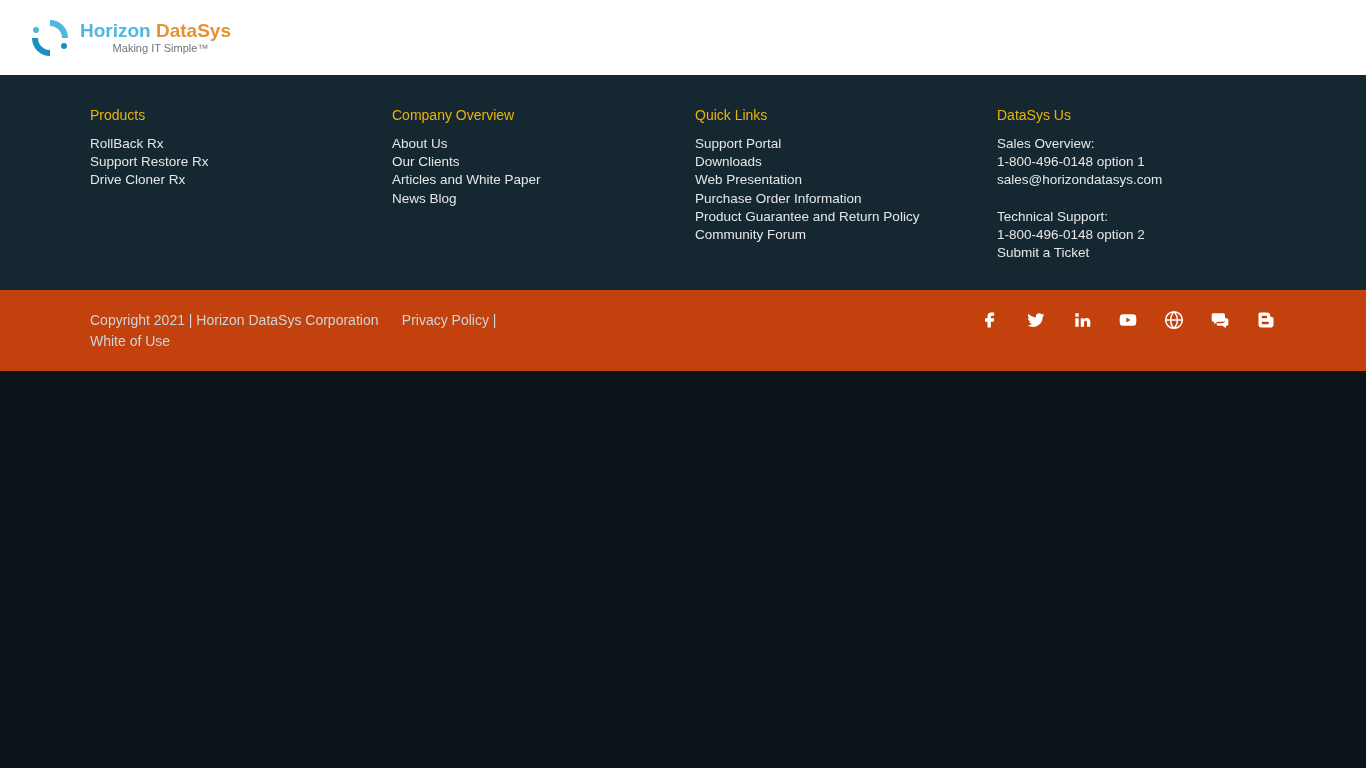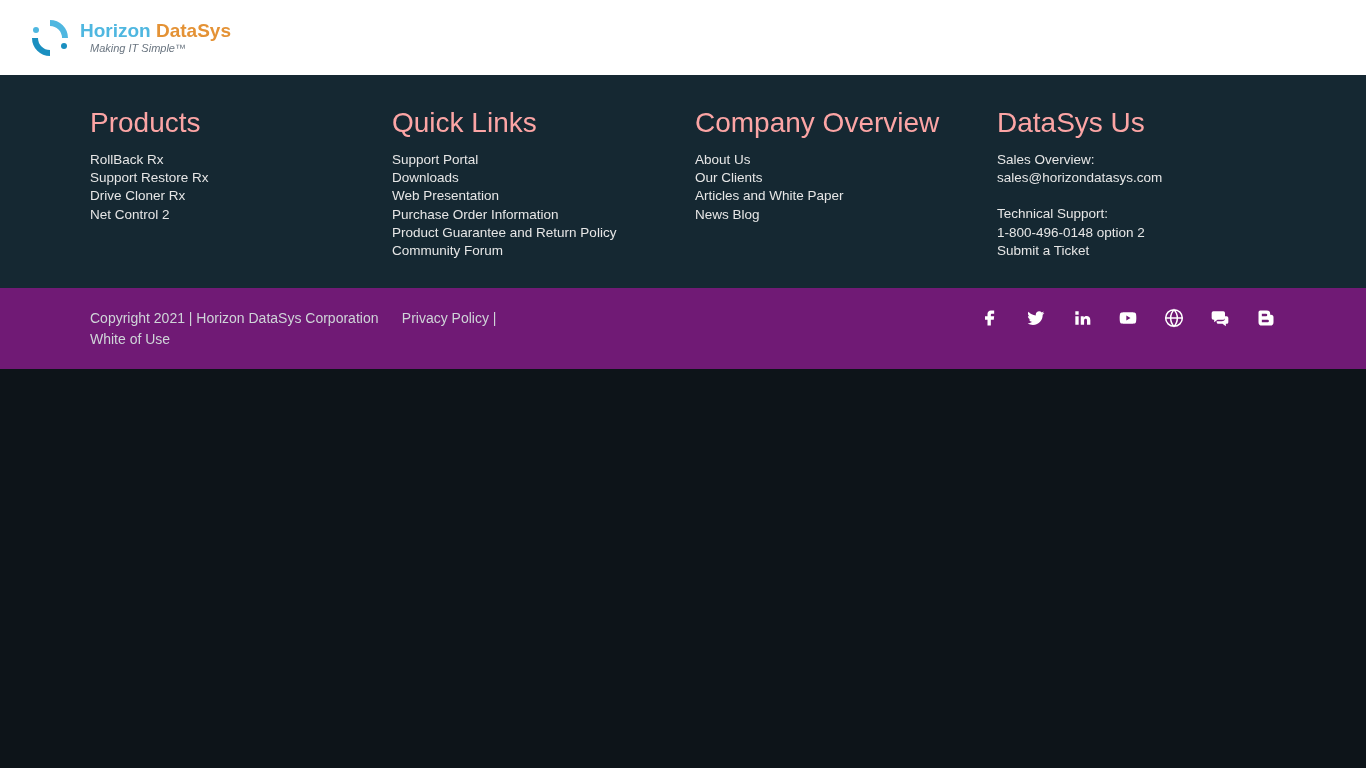--- a/index.html
+++ b/index.html
@@ -35,6 +35,7 @@
       display: flex;
       flex-direction: column;
       line-height: 1.1;
+      align-items: center;
     }
     .logo-primary {
       font-size: 19px;

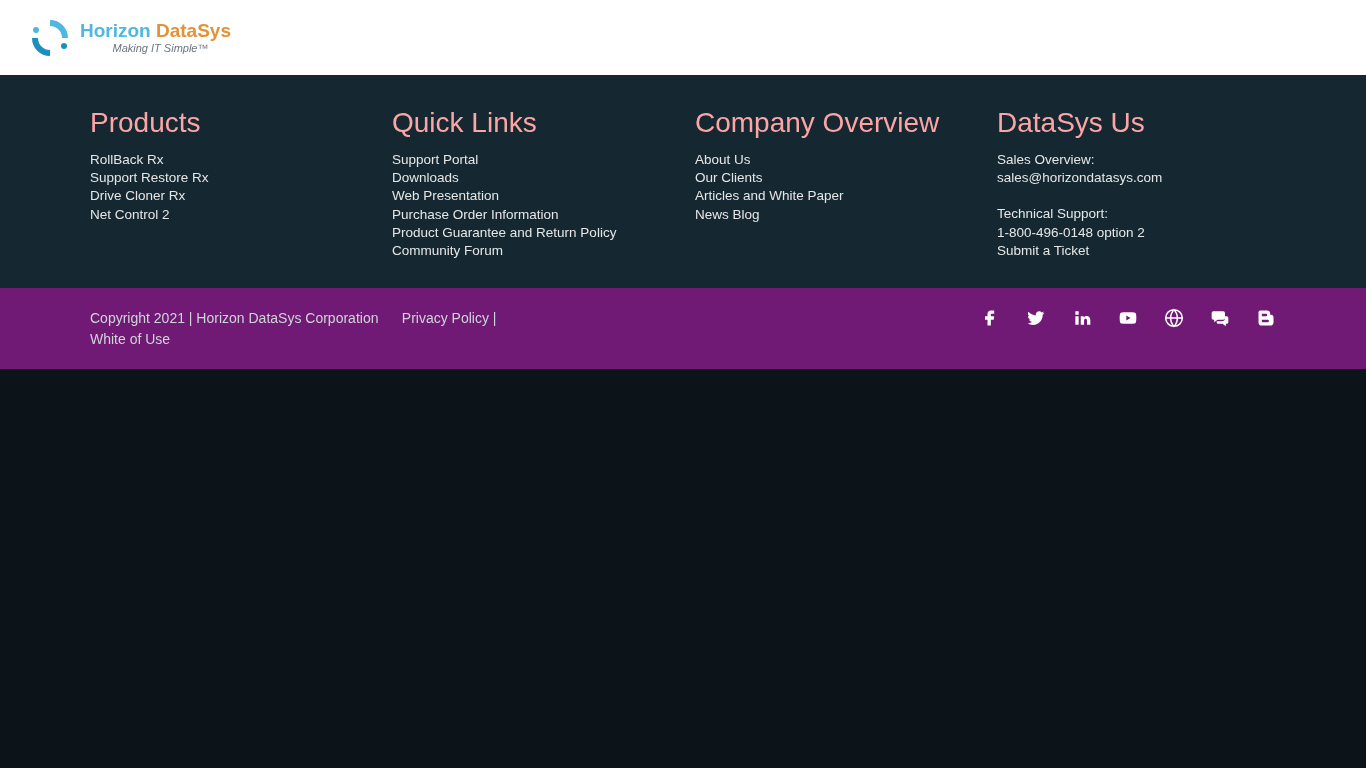--- a/index.html
+++ b/index.html
@@ -46,7 +46,6 @@
     .logo-tagline {
       font-size: 11px;
       color: #6a7580;
-      font-style: italic;
       margin-left: 10px;
     }
     .footer {

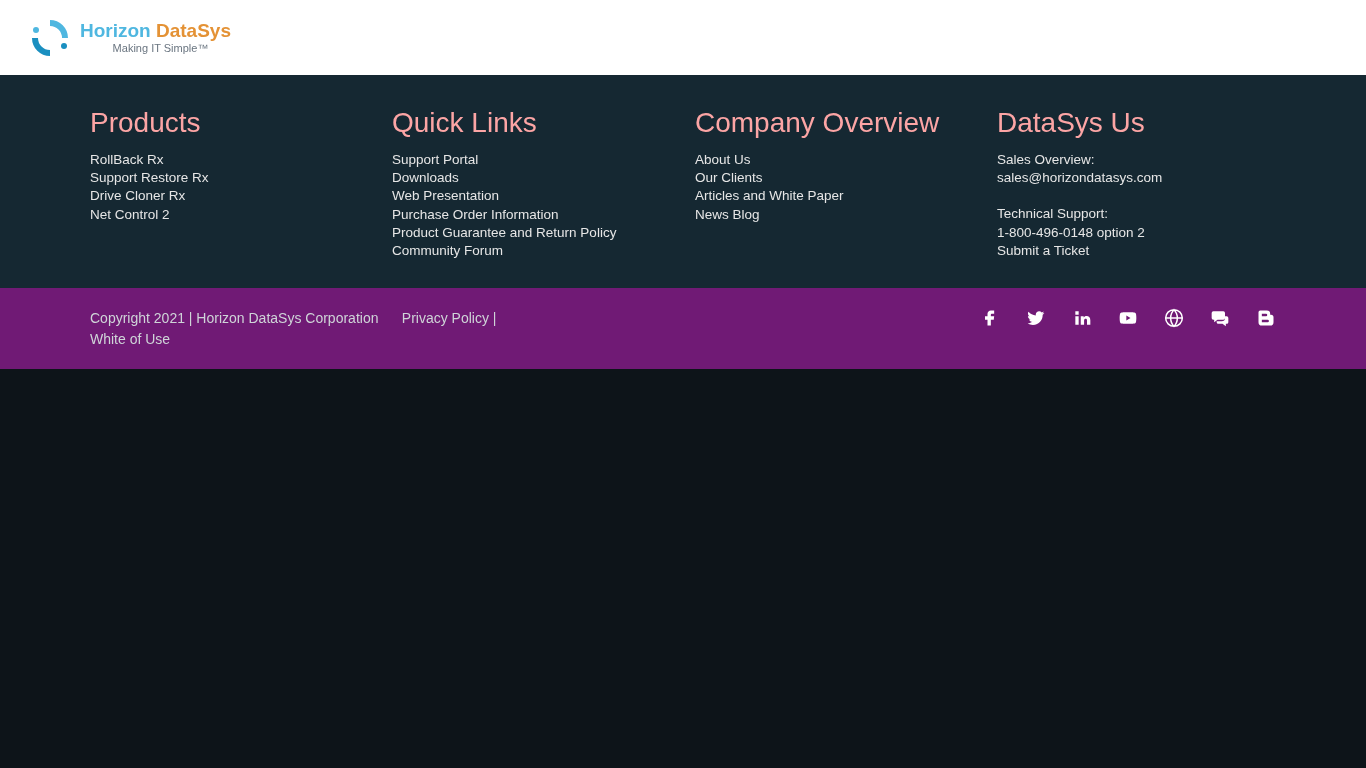--- a/index.html
+++ b/index.html
@@ -56,9 +56,9 @@
       gap: 0;
     }
     .footer-col h3 {
-      font-size: 28px;
+      font-size: 14px;
       font-weight: 400;
-      color: #fca5a5;
+      color: #eab308;
       margin-bottom: 12px;
     }
     .footer-col ul {

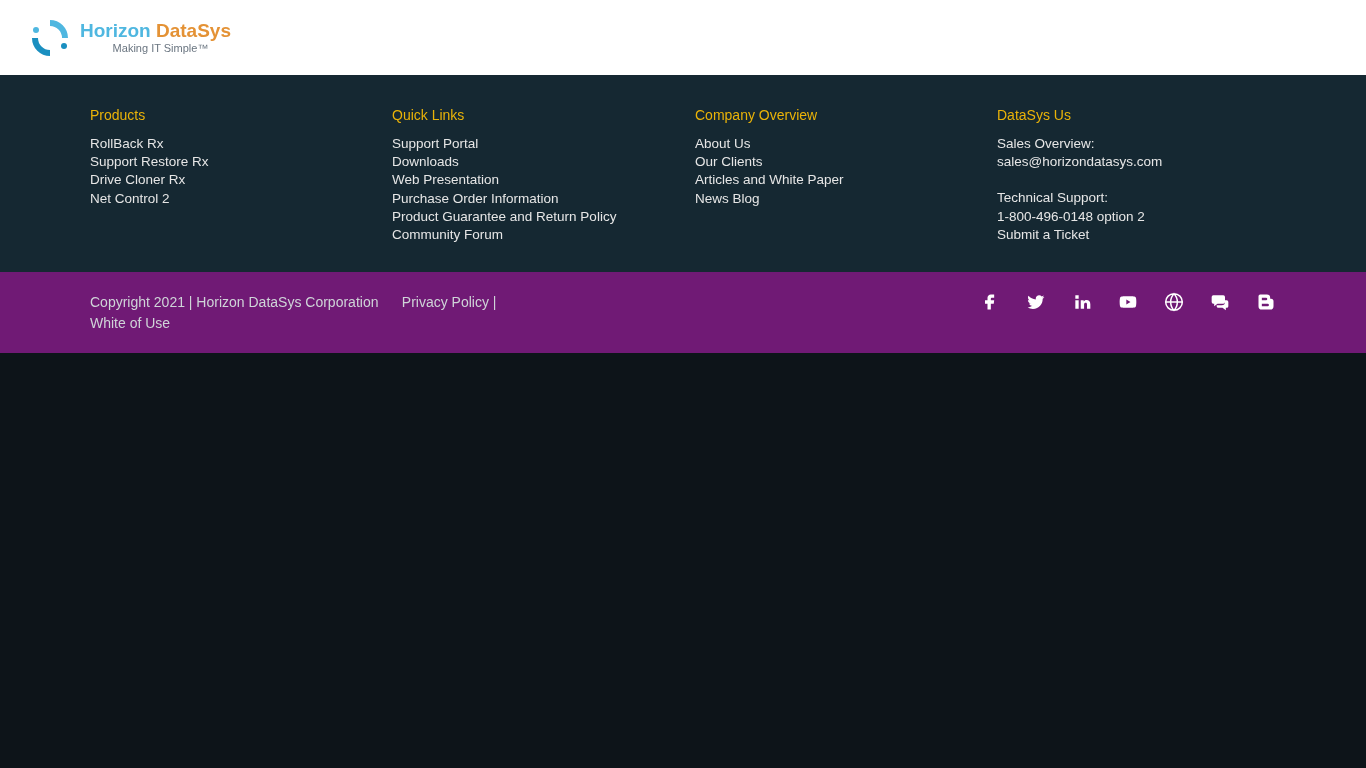--- a/index.html
+++ b/index.html
@@ -150,6 +150,16 @@
   </div>
 
   <div class="footer-col">
+    <h3>Company Overview</h3>
+    <ul>
+      <li><a>About Us</a></li>
+      <li><a>Our Clients</a></li>
+      <li><a>Articles and White Paper</a></li>
+      <li><a>News Blog</a></li>
+    </ul>
+  </div>
+
+  <div class="footer-col">
     <h3>Quick Links</h3>
     <ul>
       <li><a>Support Portal</a></li>
@@ -162,16 +172,6 @@
   </div>
 
   <div class="footer-col">
-    <h3>Company Overview</h3>
-    <ul>
-      <li><a>About Us</a></li>
-      <li><a>Our Clients</a></li>
-      <li><a>Articles and White Paper</a></li>
-      <li><a>News Blog</a></li>
-    </ul>
-  </div>
-
-  <div class="footer-col">
     <h3>DataSys Us</h3>
     <div class="contact-line">Sales Overview:</div>
     <div class="contact-line"><a>sales@horizondatasys.com</a></div>

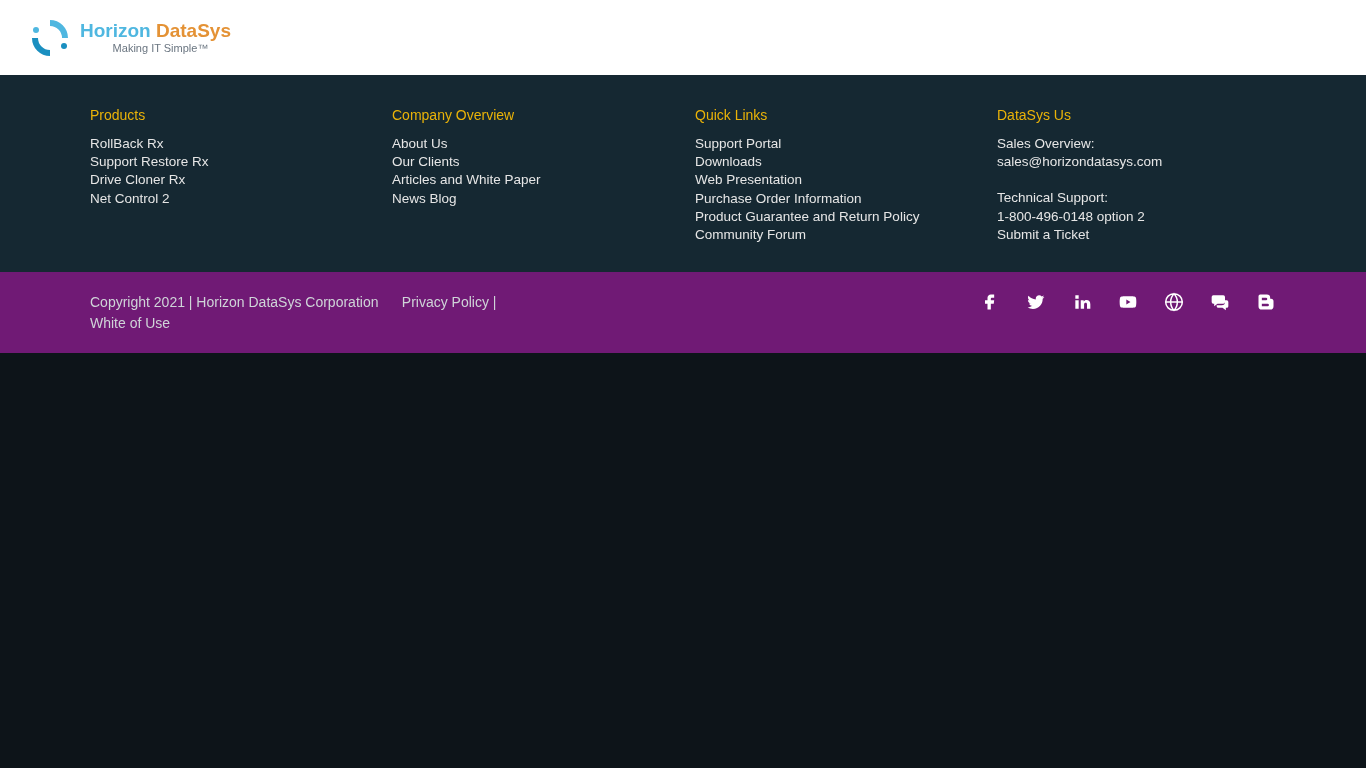--- a/index.html
+++ b/index.html
@@ -174,6 +174,7 @@
   <div class="footer-col">
     <h3>DataSys Us</h3>
     <div class="contact-line">Sales Overview:</div>
+    <div class="contact-line"><a>1-800-496-0148 option 1</a></div>
     <div class="contact-line"><a>sales@horizondatasys.com</a></div>
     <div class="spacer"></div>
     <div class="contact-line">Technical Support:</div>

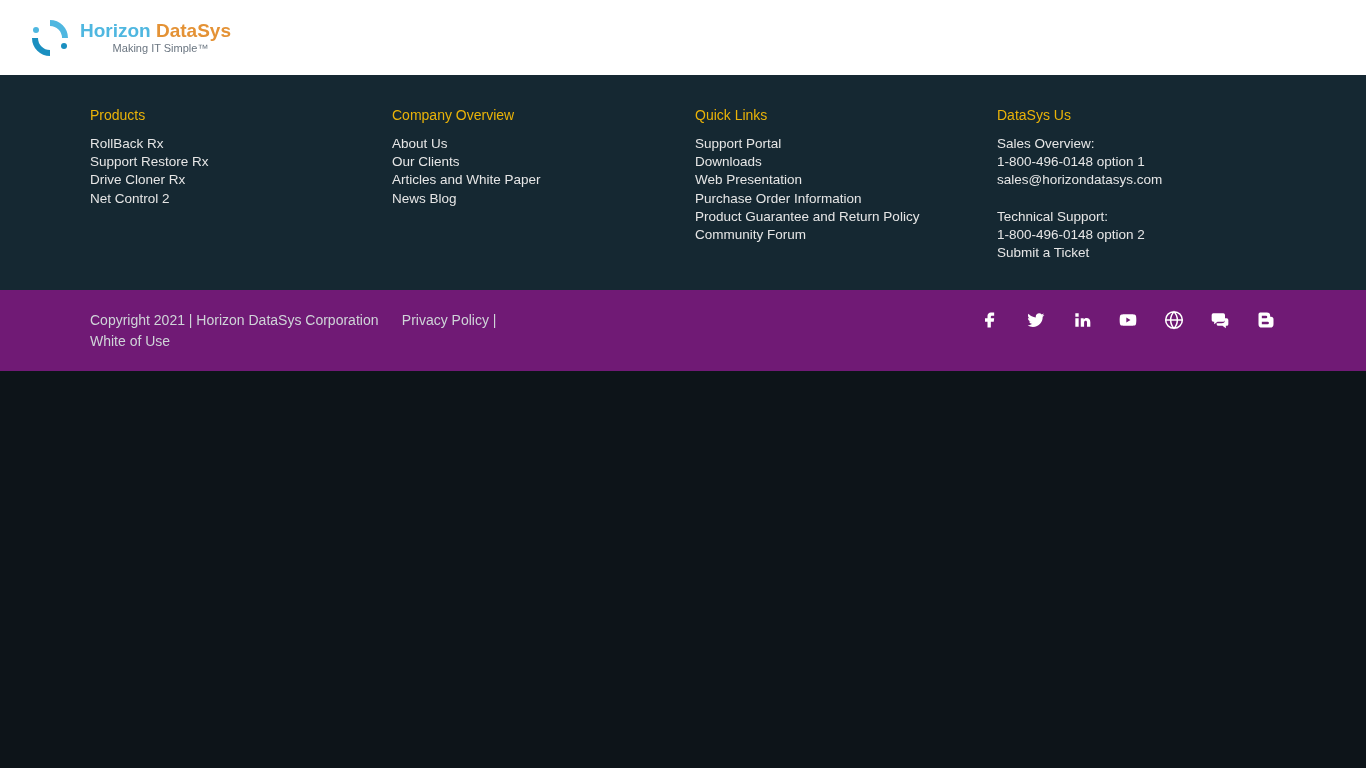--- a/index.html
+++ b/index.html
@@ -145,7 +145,6 @@
       <li><a>RollBack Rx</a></li>
       <li><a>Support Restore Rx</a></li>
       <li><a>Drive Cloner Rx</a></li>
-      <li><a>Net Control 2</a></li>
     </ul>
   </div>
 

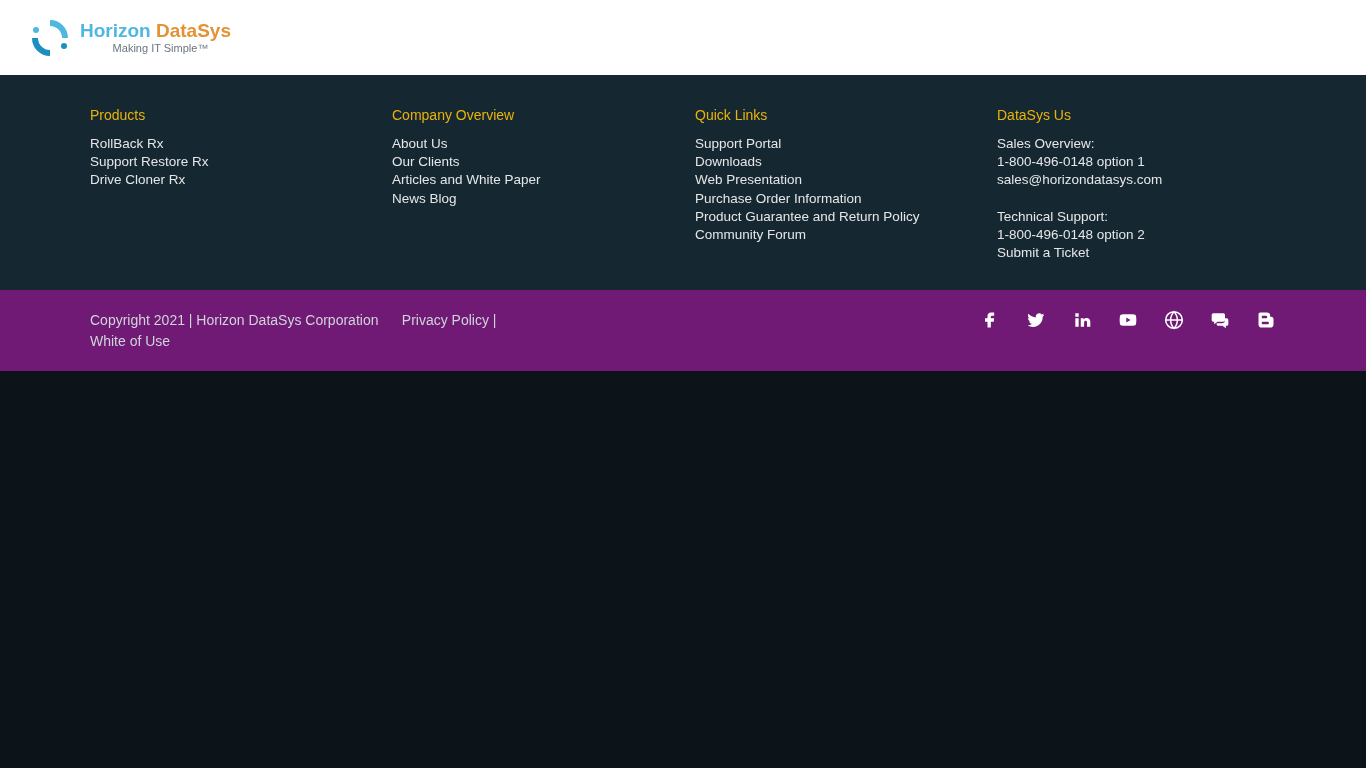--- a/index.html
+++ b/index.html
@@ -79,7 +79,7 @@
       height: 18px;
     }
     .bottom-bar {
-      background: #701a75;
+      background: #c2410c;
       padding: 20px 90px;
       display: flex;
       justify-content: space-between;

